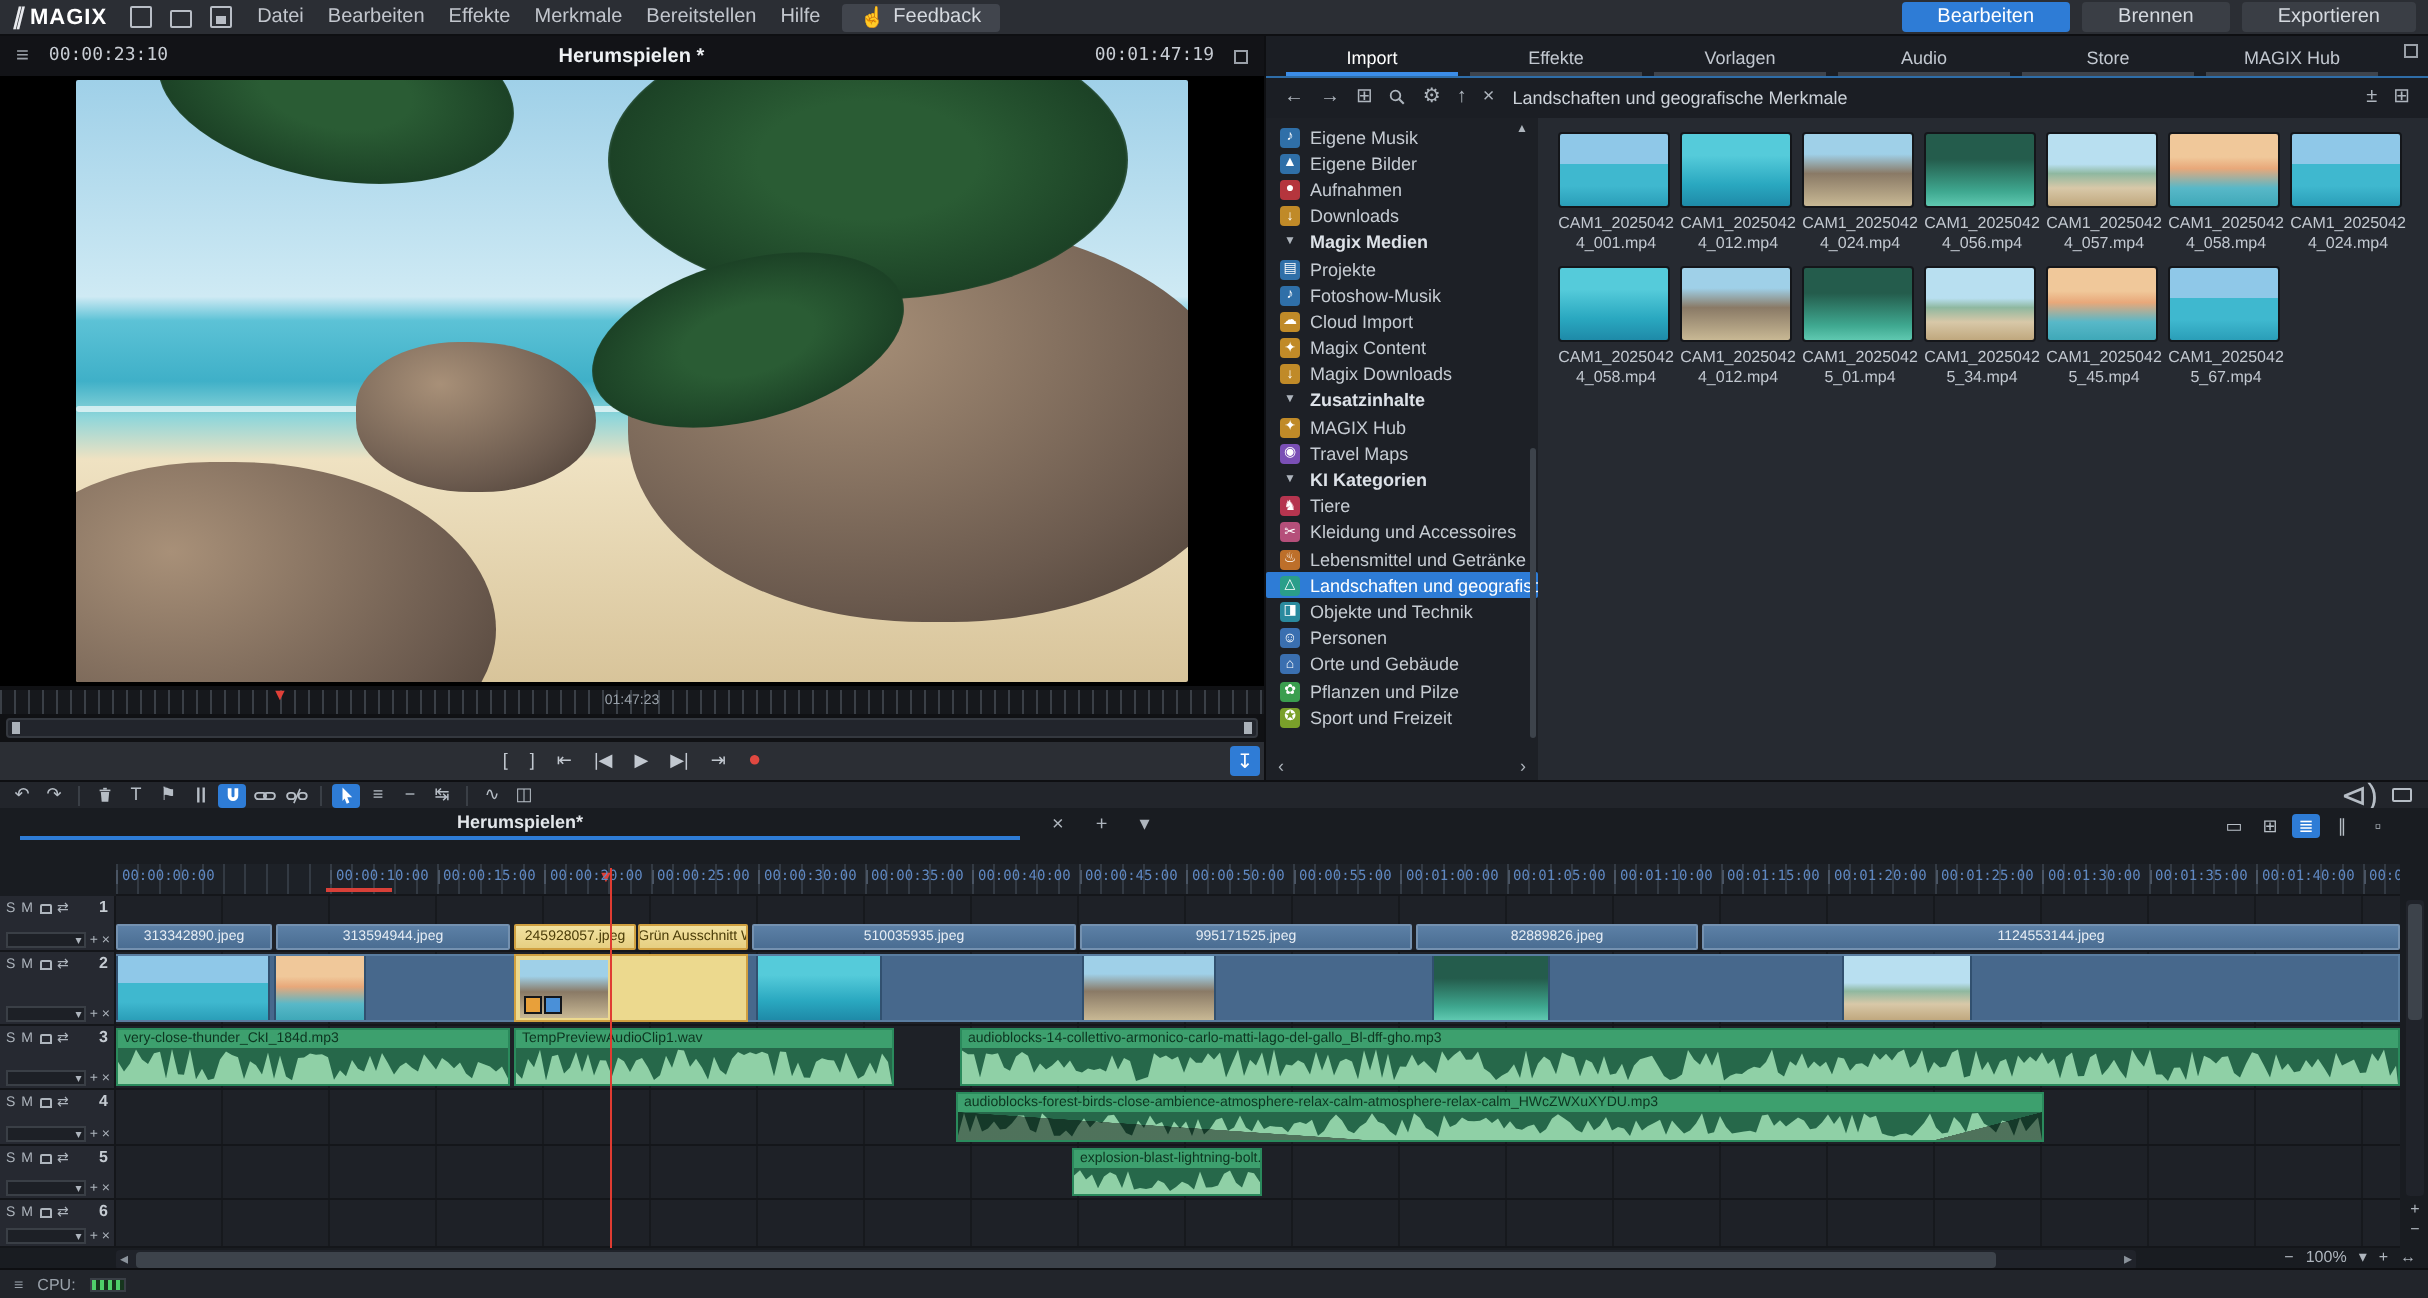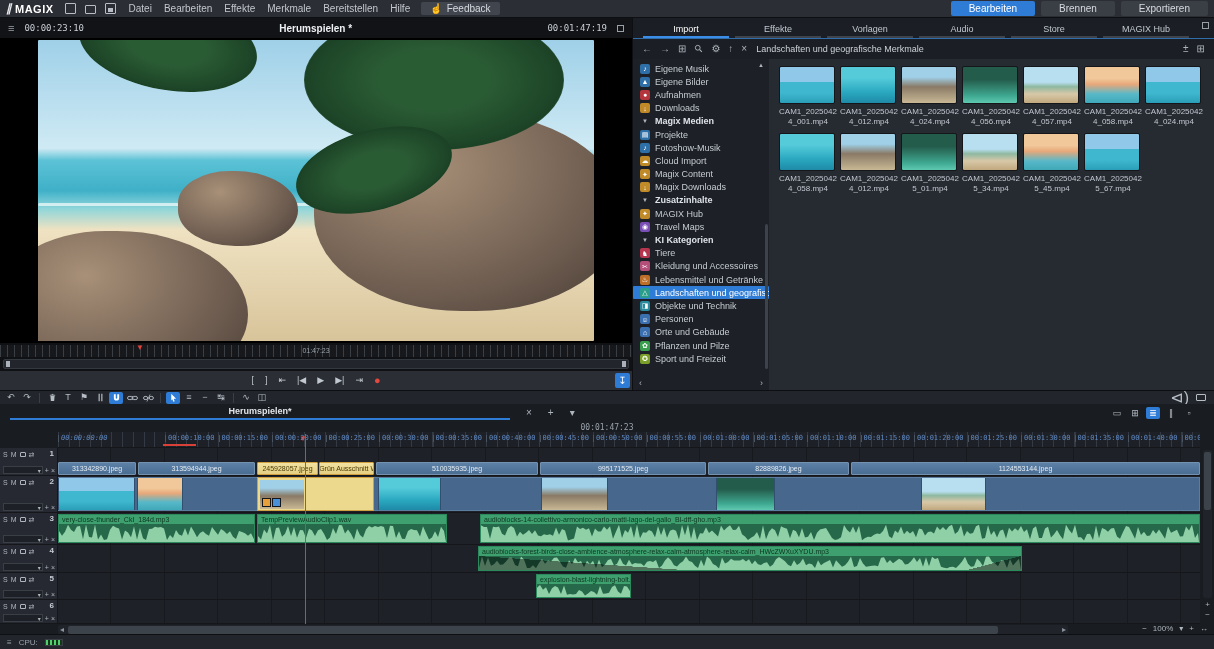--- a/index.html
+++ b/index.html
@@ -463,7 +463,6 @@
         <span class="view-btn">▫</span>
       </span>
   </div>
-  <div id="tl-timecode">00:01:47:23</div>
   <div id="tl-ruler">
     <span id="rl-range"></span>
     <span id="rl-marker">▼</span>

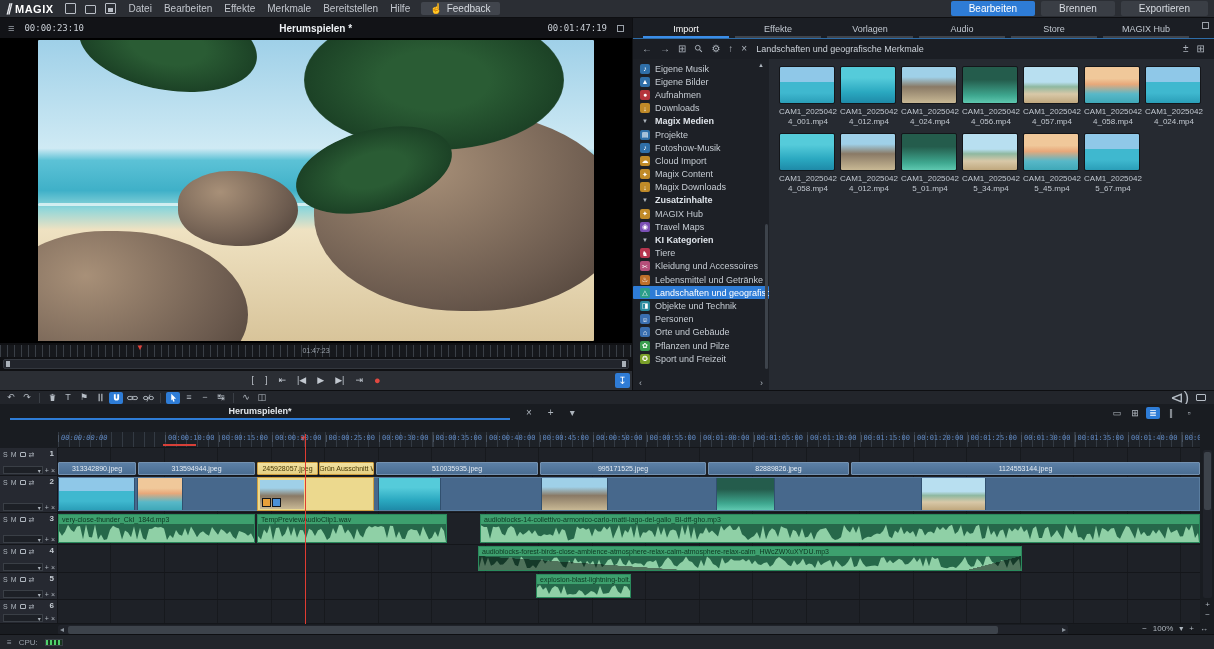--- a/index.html
+++ b/index.html
@@ -466,7 +466,7 @@
   <div id="tl-ruler">
     <span id="rl-range"></span>
     <span id="rl-marker">▼</span>
-  <span class="tick" style="left: 0px; font-style: italic;">00:00:00:00</span>
+  <span class="tick" style="left: 0px;">00:00:00:00</span>
       <span class="tick" style="left: 56px; margin-top: 16px;">00:00:05:00</span>
       <span class="tick" style="left: 107px;">00:00:10:00</span>
       <span class="tick" style="left: 160.5px;">00:00:15:00</span>

